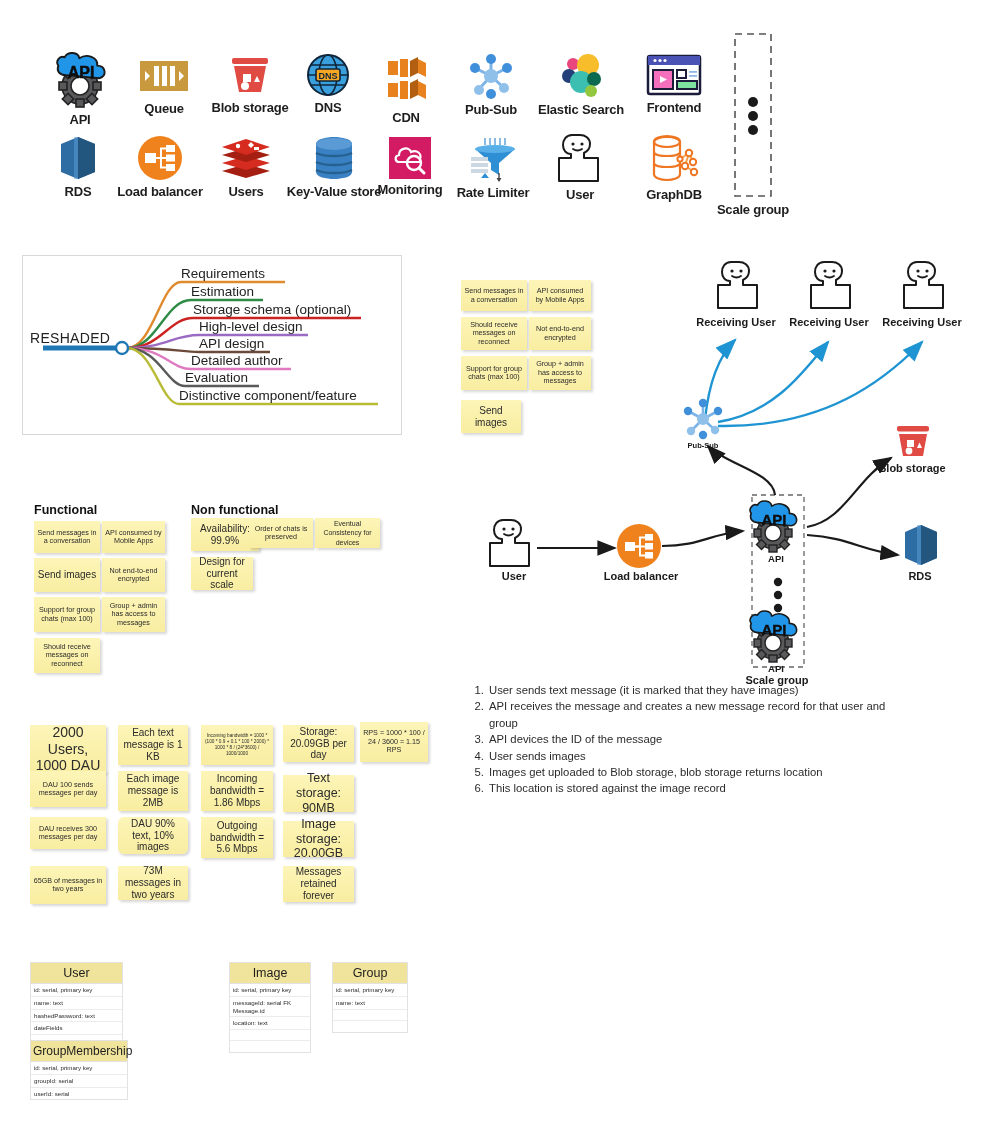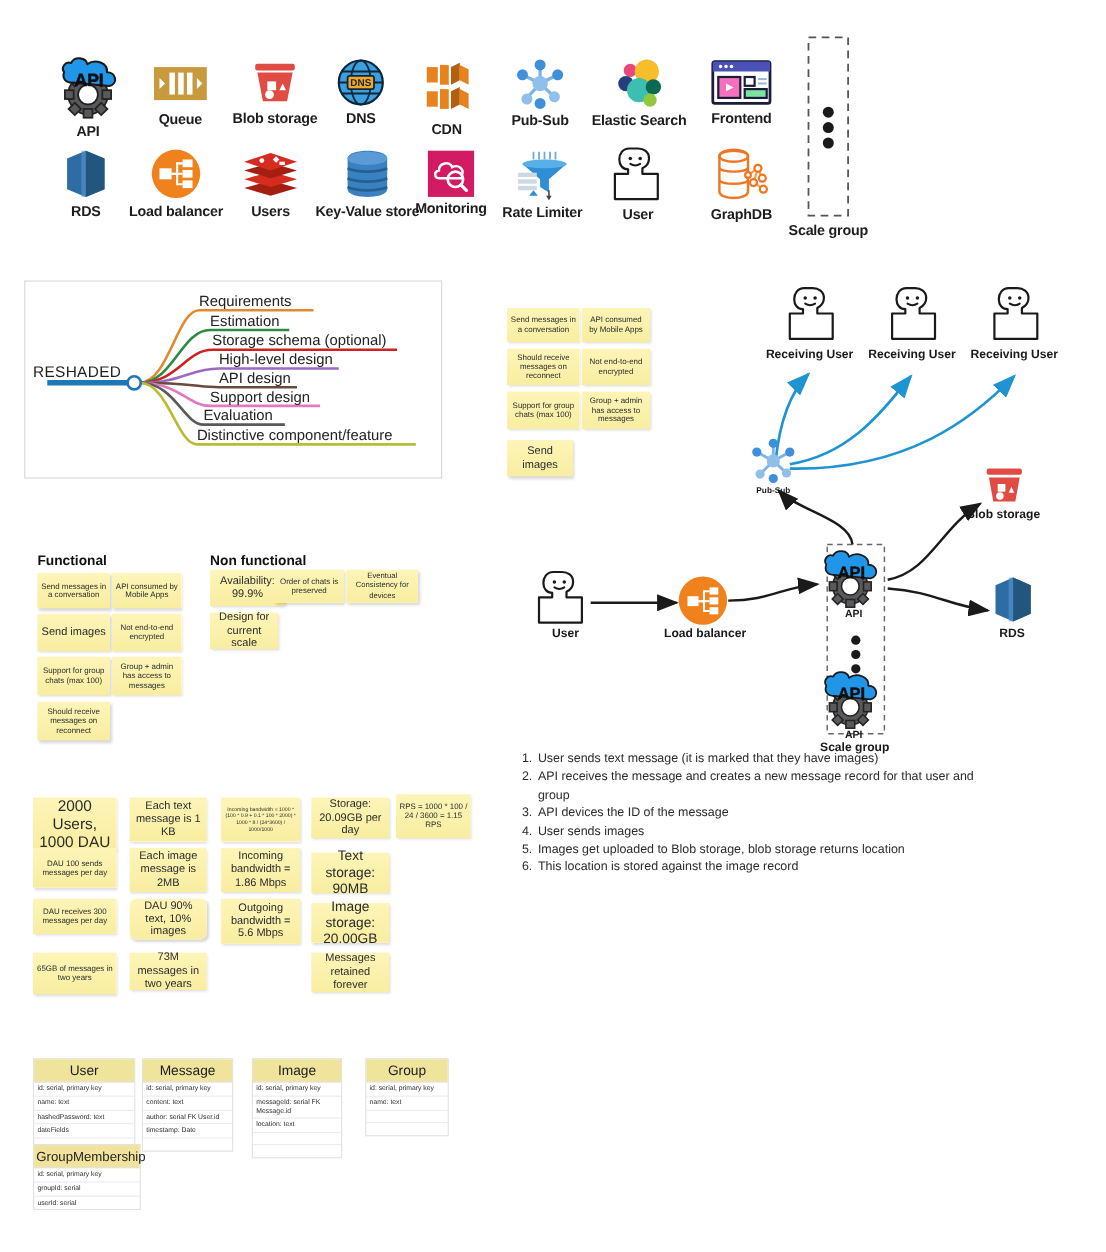--- a/index.html
+++ b/index.html
@@ -417,7 +417,7 @@
     <div class="mm-label" style="left:170px; top:46px;">Storage schema (optional)</div>
     <div class="mm-label" style="left:176px; top:63px;">High-level design</div>
     <div class="mm-label" style="left:176px; top:80px;">API design</div>
-    <div class="mm-label" style="left:168px; top:97px;">Support design</div>
+    <div class="mm-label" style="left:168px; top:97px;">Detailed author</div>
     <div class="mm-label" style="left:162px; top:114px;">Evaluation</div>
     <div class="mm-label" style="left:156px; top:132px;">Distinctive component/feature</div>
   </div>

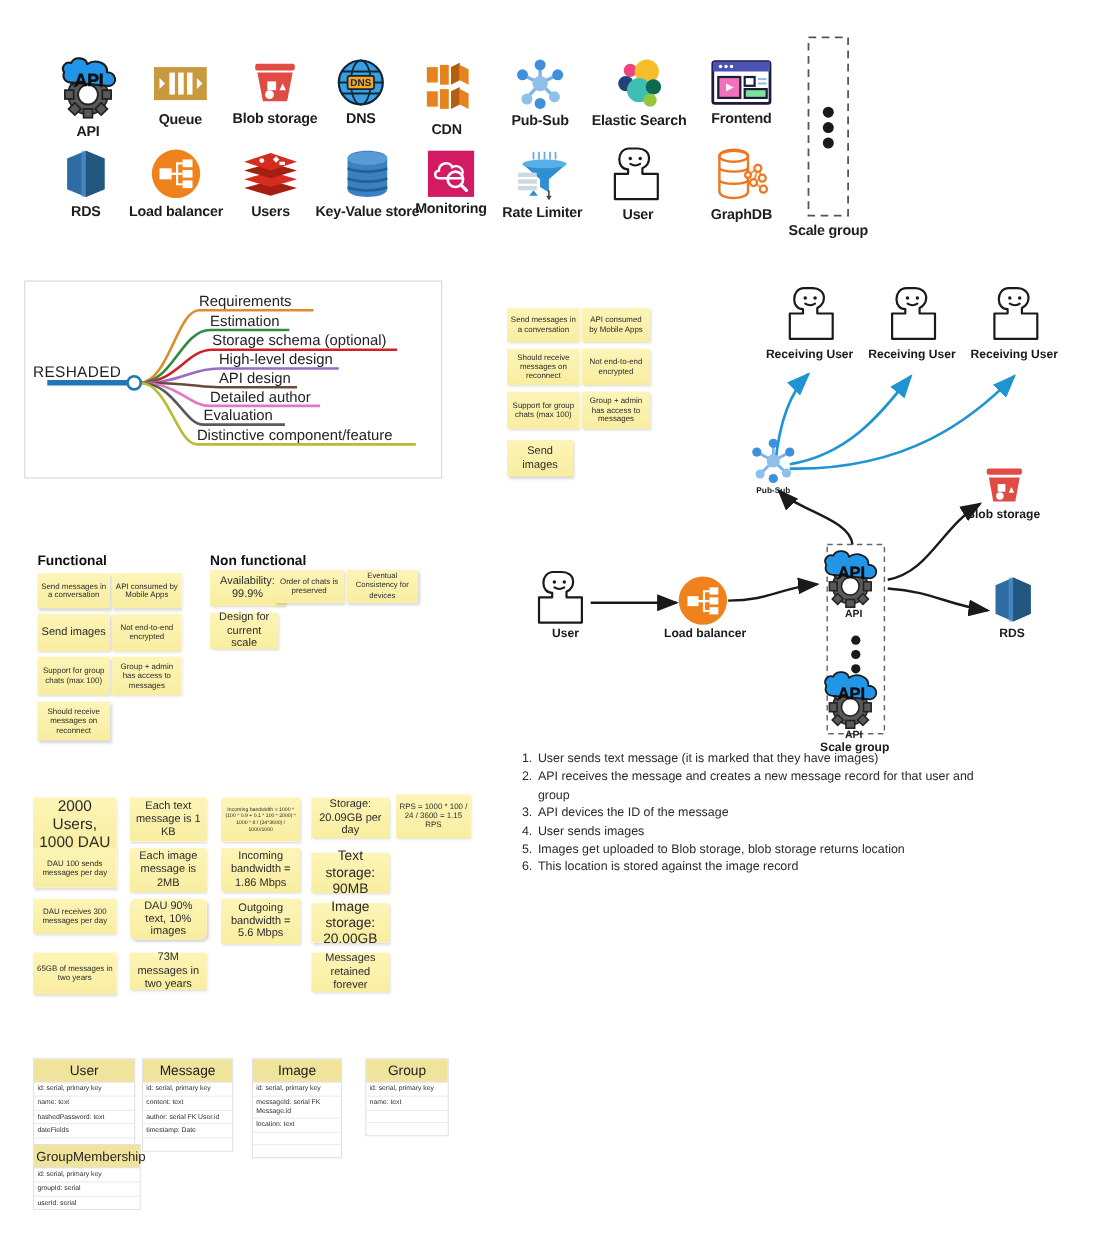--- a/index.html
+++ b/index.html
@@ -476,14 +476,6 @@
     <div class="schema-row"></div>
   </div>
 
-  <div class="schema" style="left:129px; top:962px; width:83px;">
-    <div class="schema-title">Message</div>
-    <div class="schema-row">id: serial, primary key</div>
-    <div class="schema-row">content: text</div>
-    <div class="schema-row">author: serial FK User.id</div>
-    <div class="schema-row">timestamp: Date</div>
-    <div class="schema-row"></div>
-  </div>
 
   <div class="schema" style="left:229px; top:962px; width:82px;">
     <div class="schema-title">Image</div>

